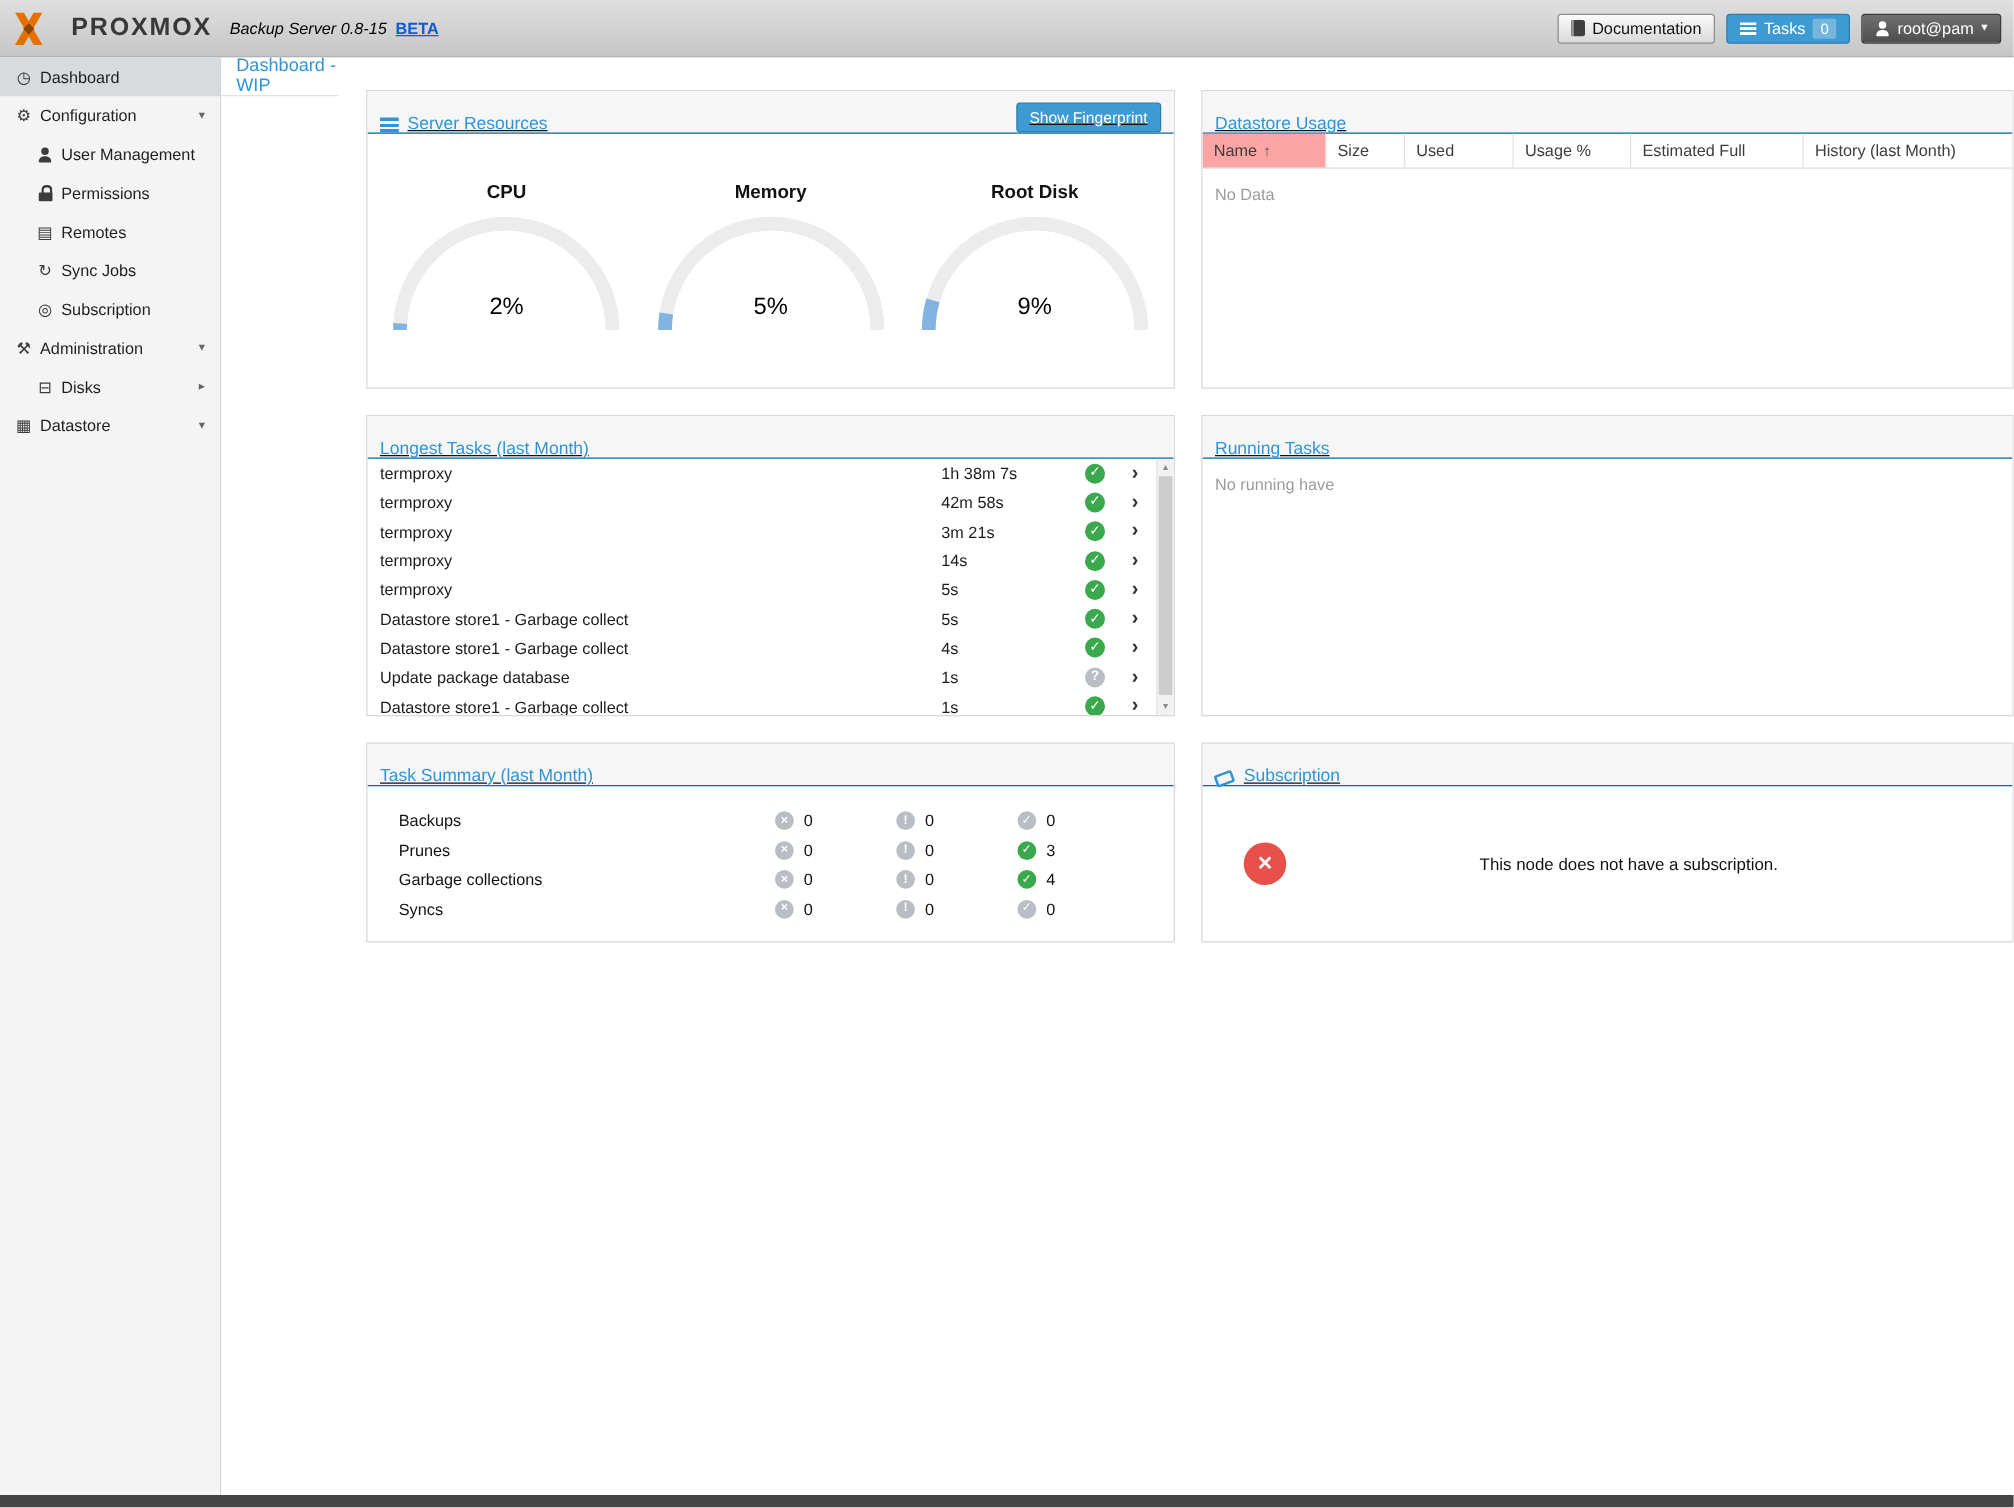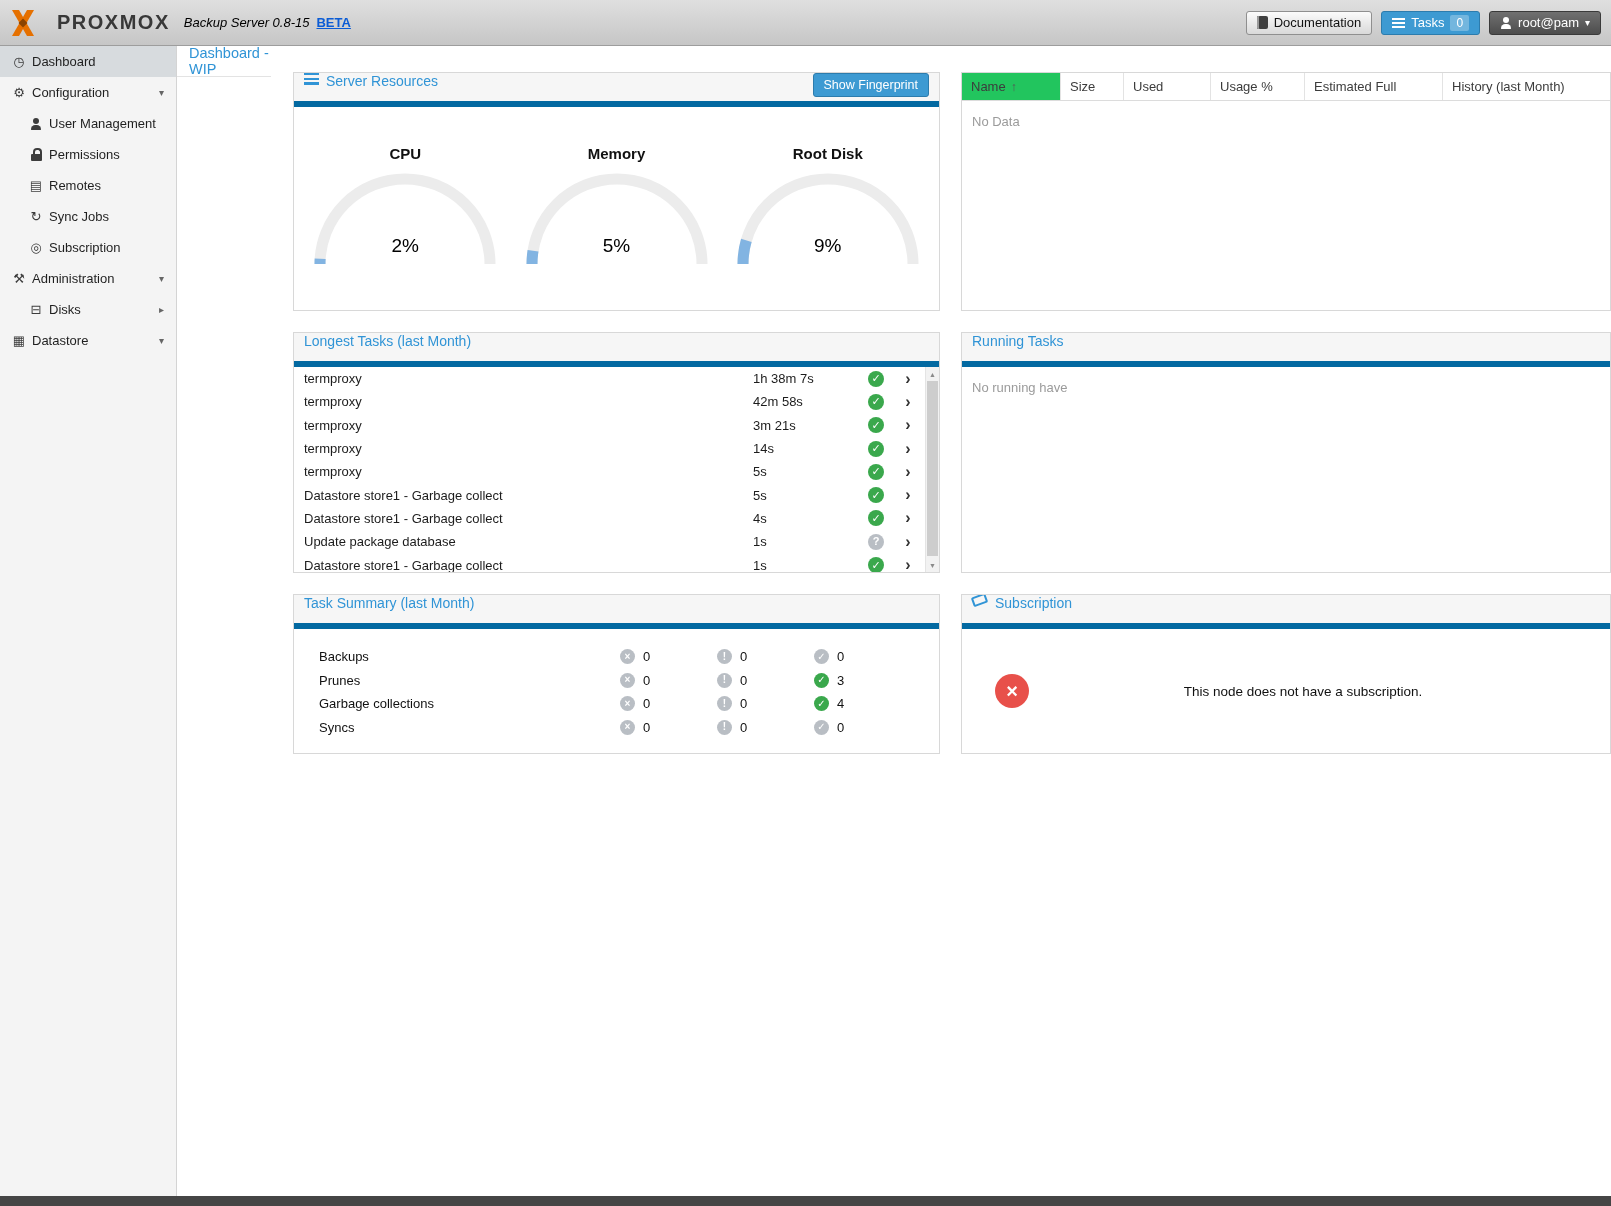--- a/index.html
+++ b/index.html
@@ -54,7 +54,7 @@
 
   
   .panel{border:1px solid #d8d8d8;background:#fff;display:flex;flex-direction:column;overflow:hidden;}
-  .panel-header{height:34px;min-height:34px;background:#f6f6f6;border-bottom:6px solid #0369a1;display:flex;align-items:flex-start;padding:0 10px;}
+  .panel-header{height:34px;min-height:34px;background:#f6f6f6;border-bottom:1px solid #0369a1;display:flex;align-items:flex-end;padding:0 10px;text-decoration:underline;}
   .panel-title{color:var(--accent);font-size:14px;}
   .fingerprint-btn{margin-left:auto;background:#3d9ad2;border:1px solid #2c7cad;color:#fff;font-size:12.5px;
     padding:4px 10px;border-radius:3px;cursor:pointer;font-family:inherit;}

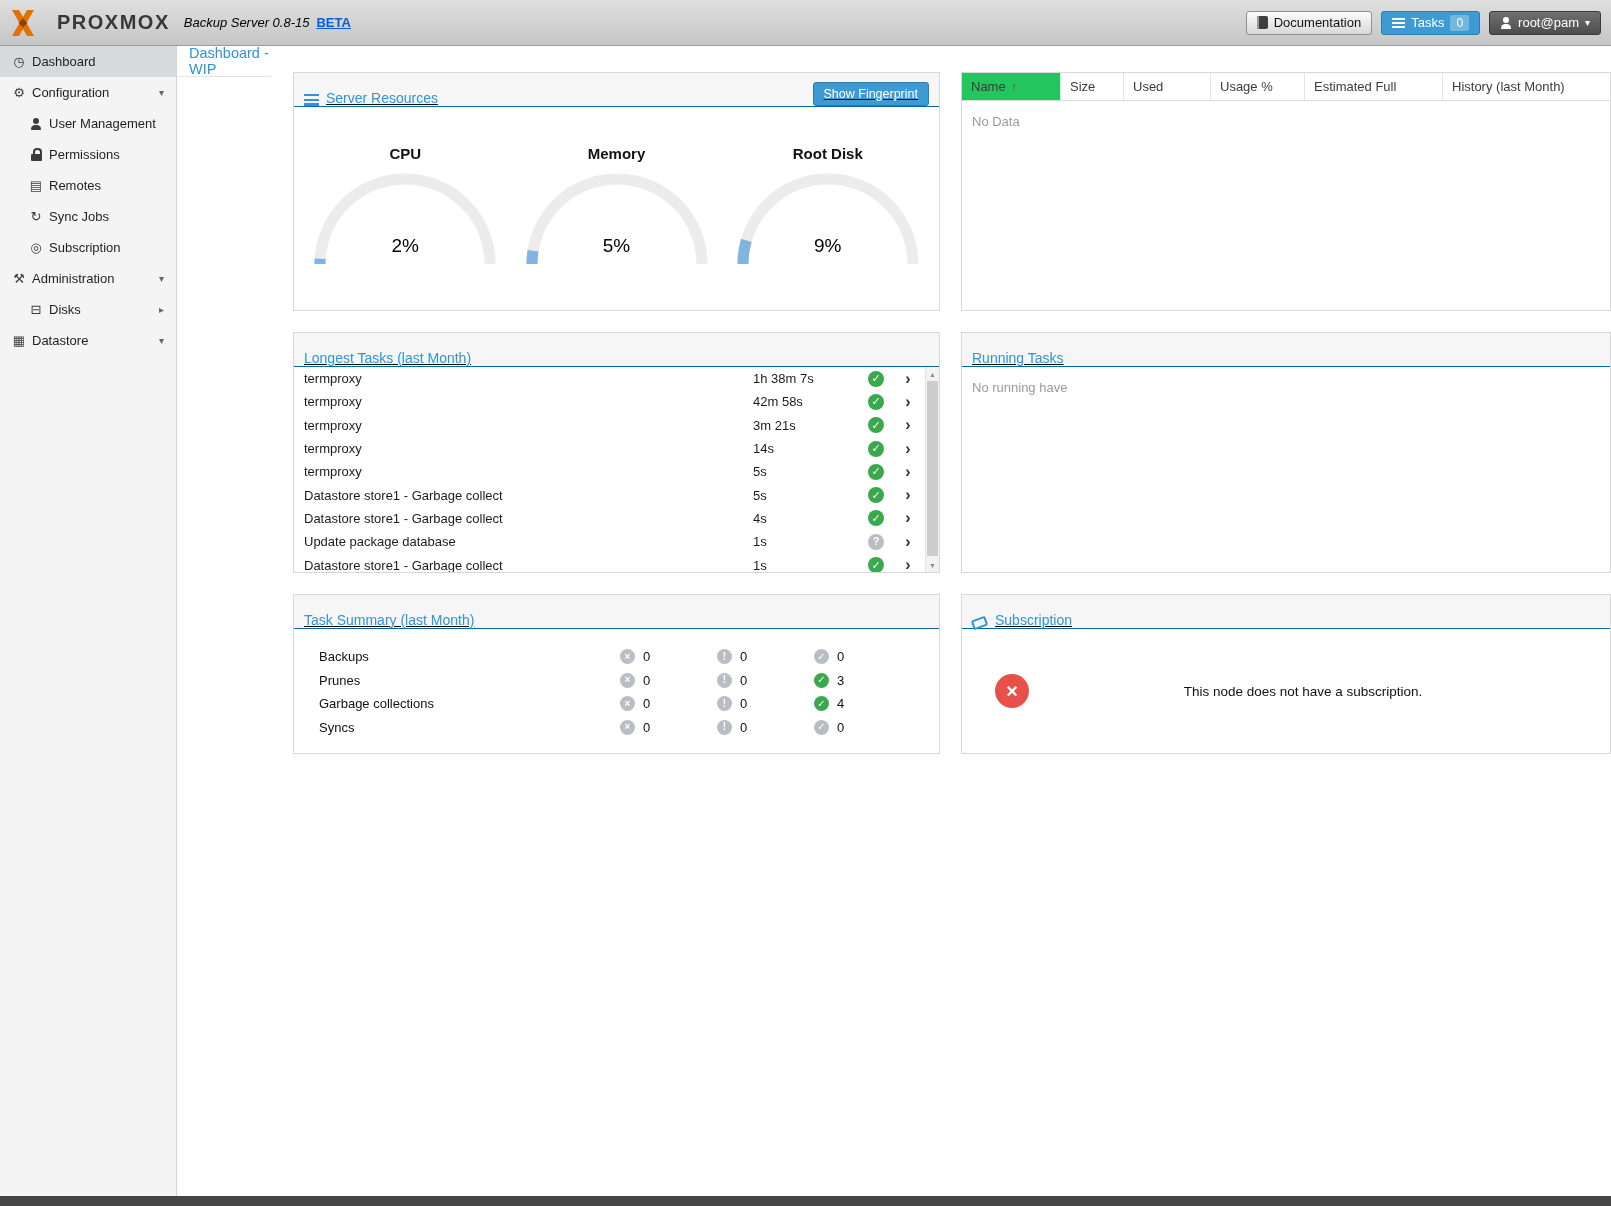--- a/index.html
+++ b/index.html
@@ -227,6 +227,9 @@
       </div>
 
       <div class="panel">
+        <div class="panel-header">
+          <span class="panel-title">Datastore Usage</span>
+        </div>
         <div class="du-cols" id="du-cols">
             <div class="du-col sorted" style="width: 99px;">
               <span>Name</span>

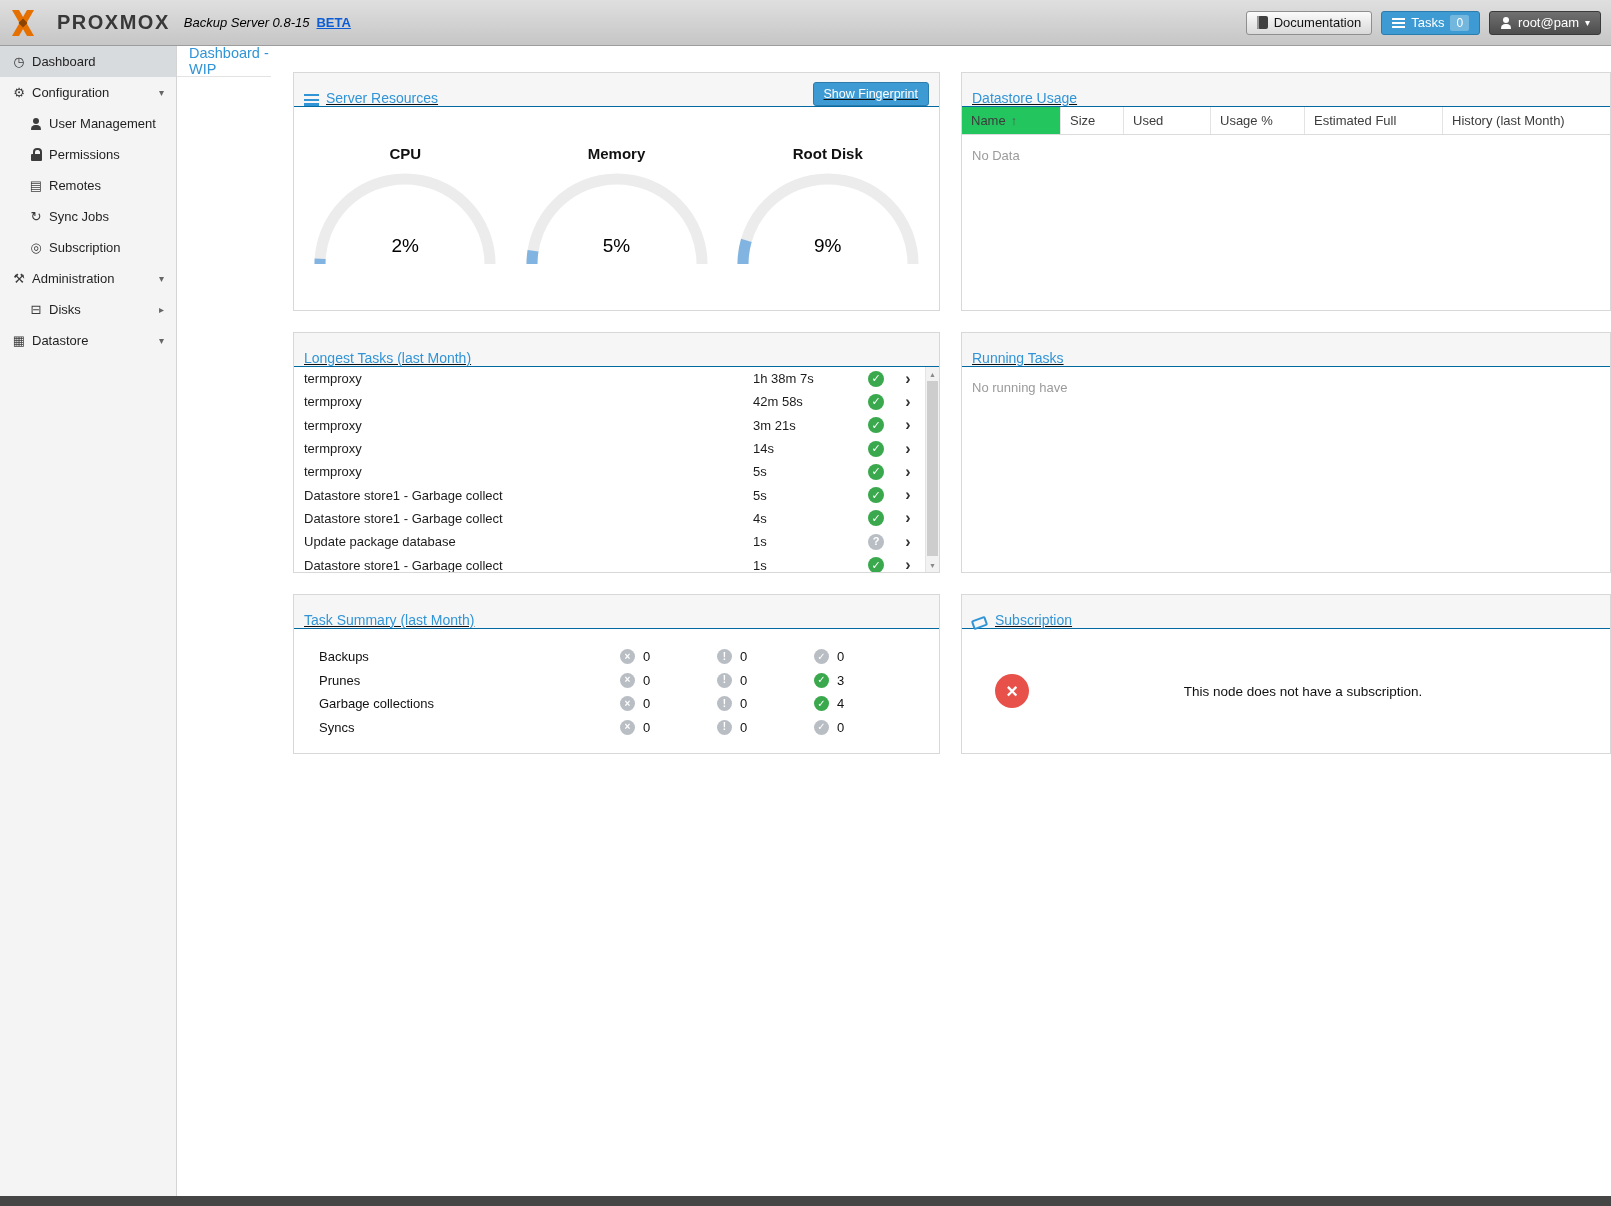--- a/index.html
+++ b/index.html
@@ -70,7 +70,7 @@
   .du-cols{display:flex;height:28px;border-bottom:1px solid #dcdcdc;}
   .du-col{display:flex;align-items:center;padding-left:9px;font-size:13px;color:#3c3c3c;border-right:1px solid #e3e3e3;cursor:pointer;}
   .du-col.last{flex:1;border-right:none;}
-  .du-col.sorted{background:#22c55e;}
+  .du-col.sorted{background:#fca5a5;}
   .sort-arrow{margin-left:5px;color:#555;font-size:12px;}
   .empty-text{padding:13px 10px;font-size:13px;color:#9b9b9b;}
 

